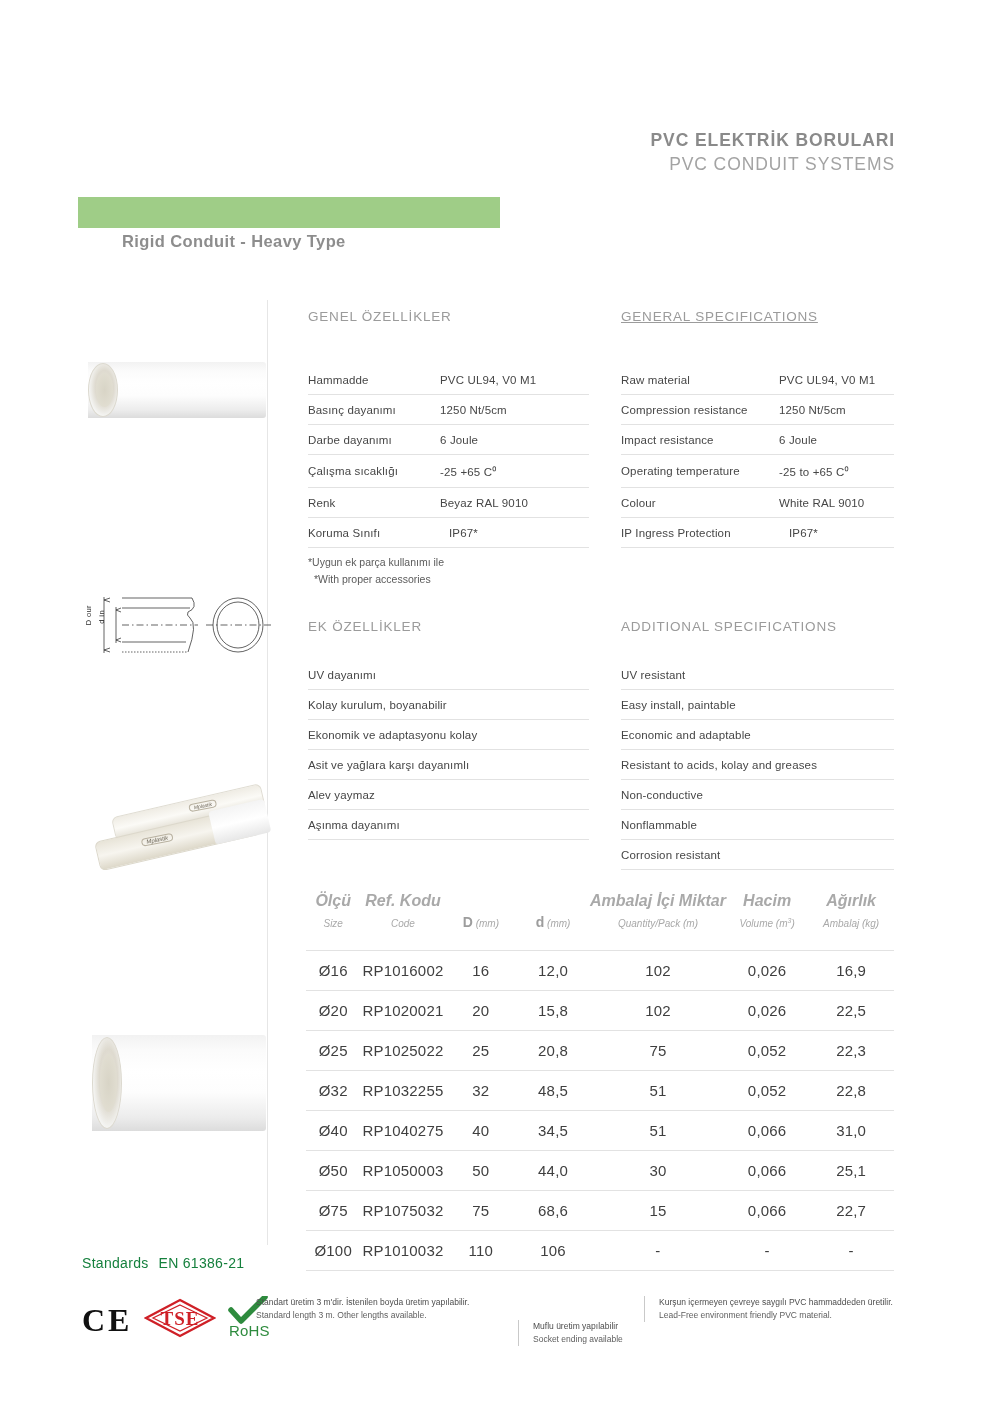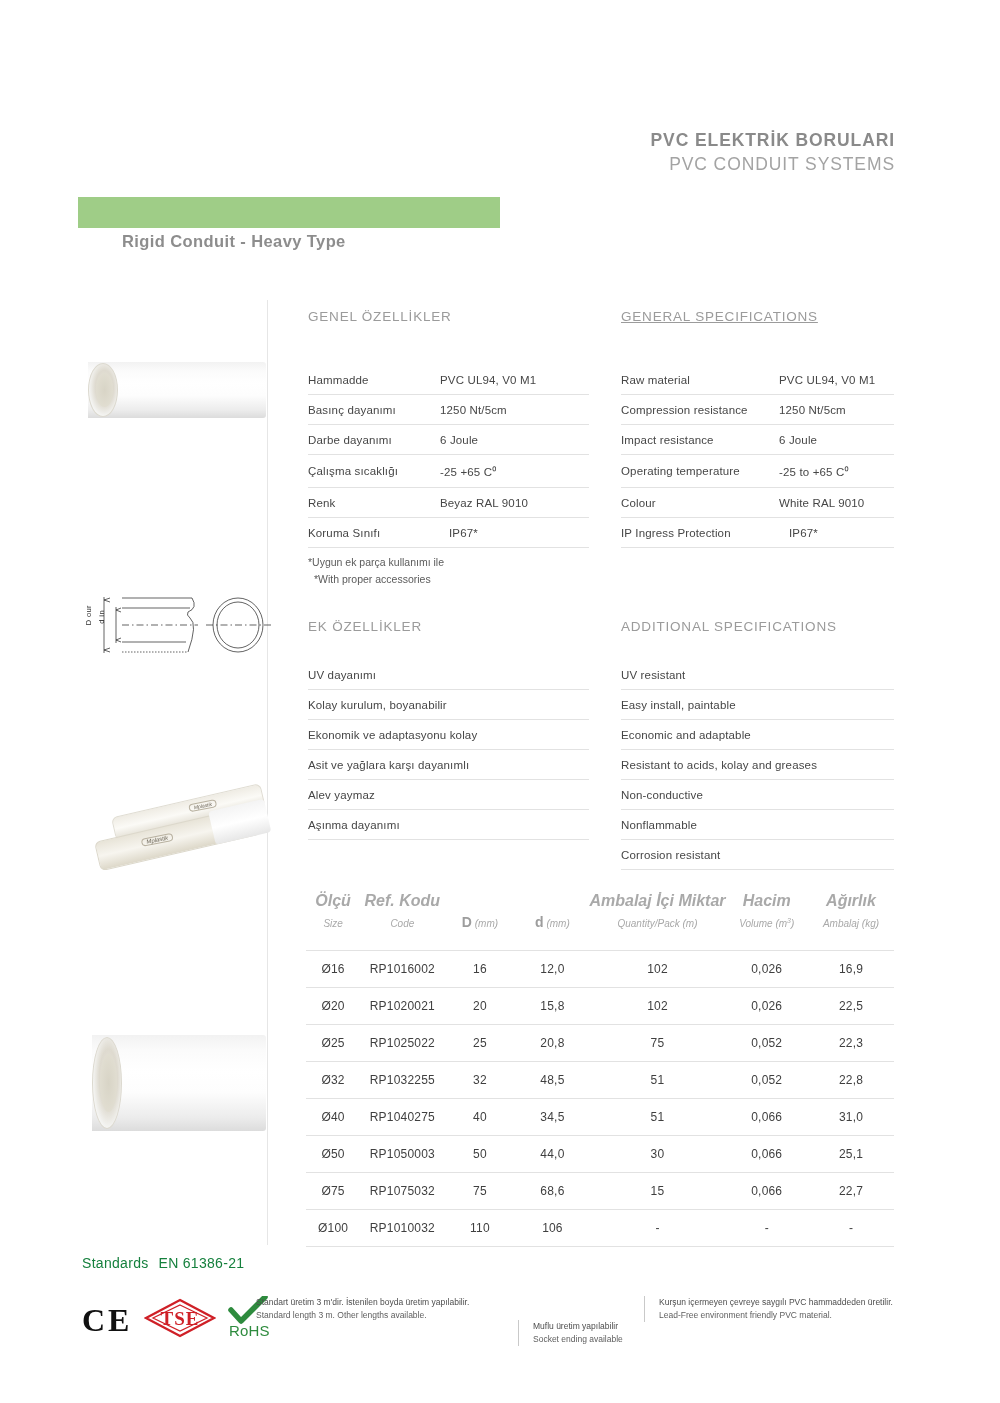--- a/index.html
+++ b/index.html
@@ -245,7 +245,7 @@
   .dim-table thead td .en-h sup { font-size: 7px; }
   .dim-table thead tr.hdr-bottom td { padding-bottom: 18px; }
   .dim-table tbody td {
-    font-size: 12px;
+    font-size: 15px;
     color: #3f3f3f;
     text-align: center;
     padding: 11px 0 11px 0;

